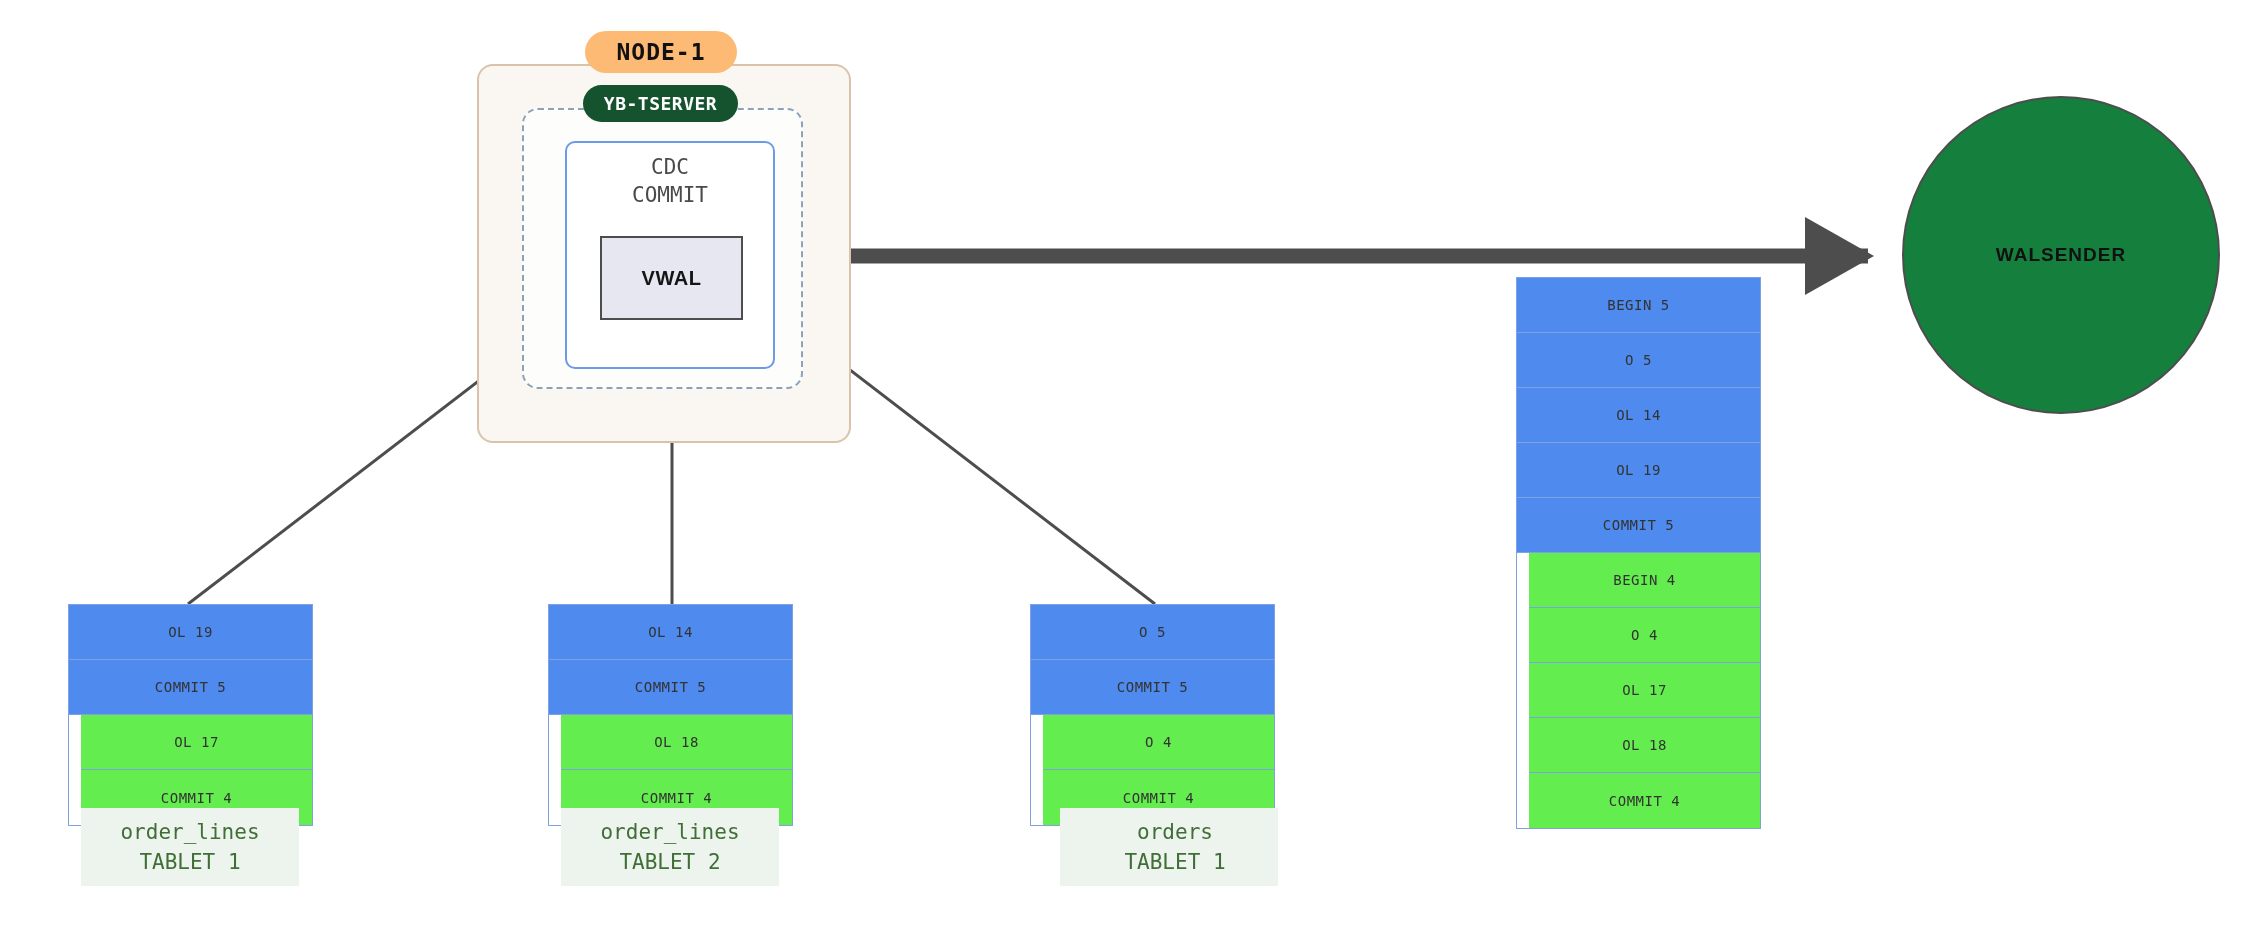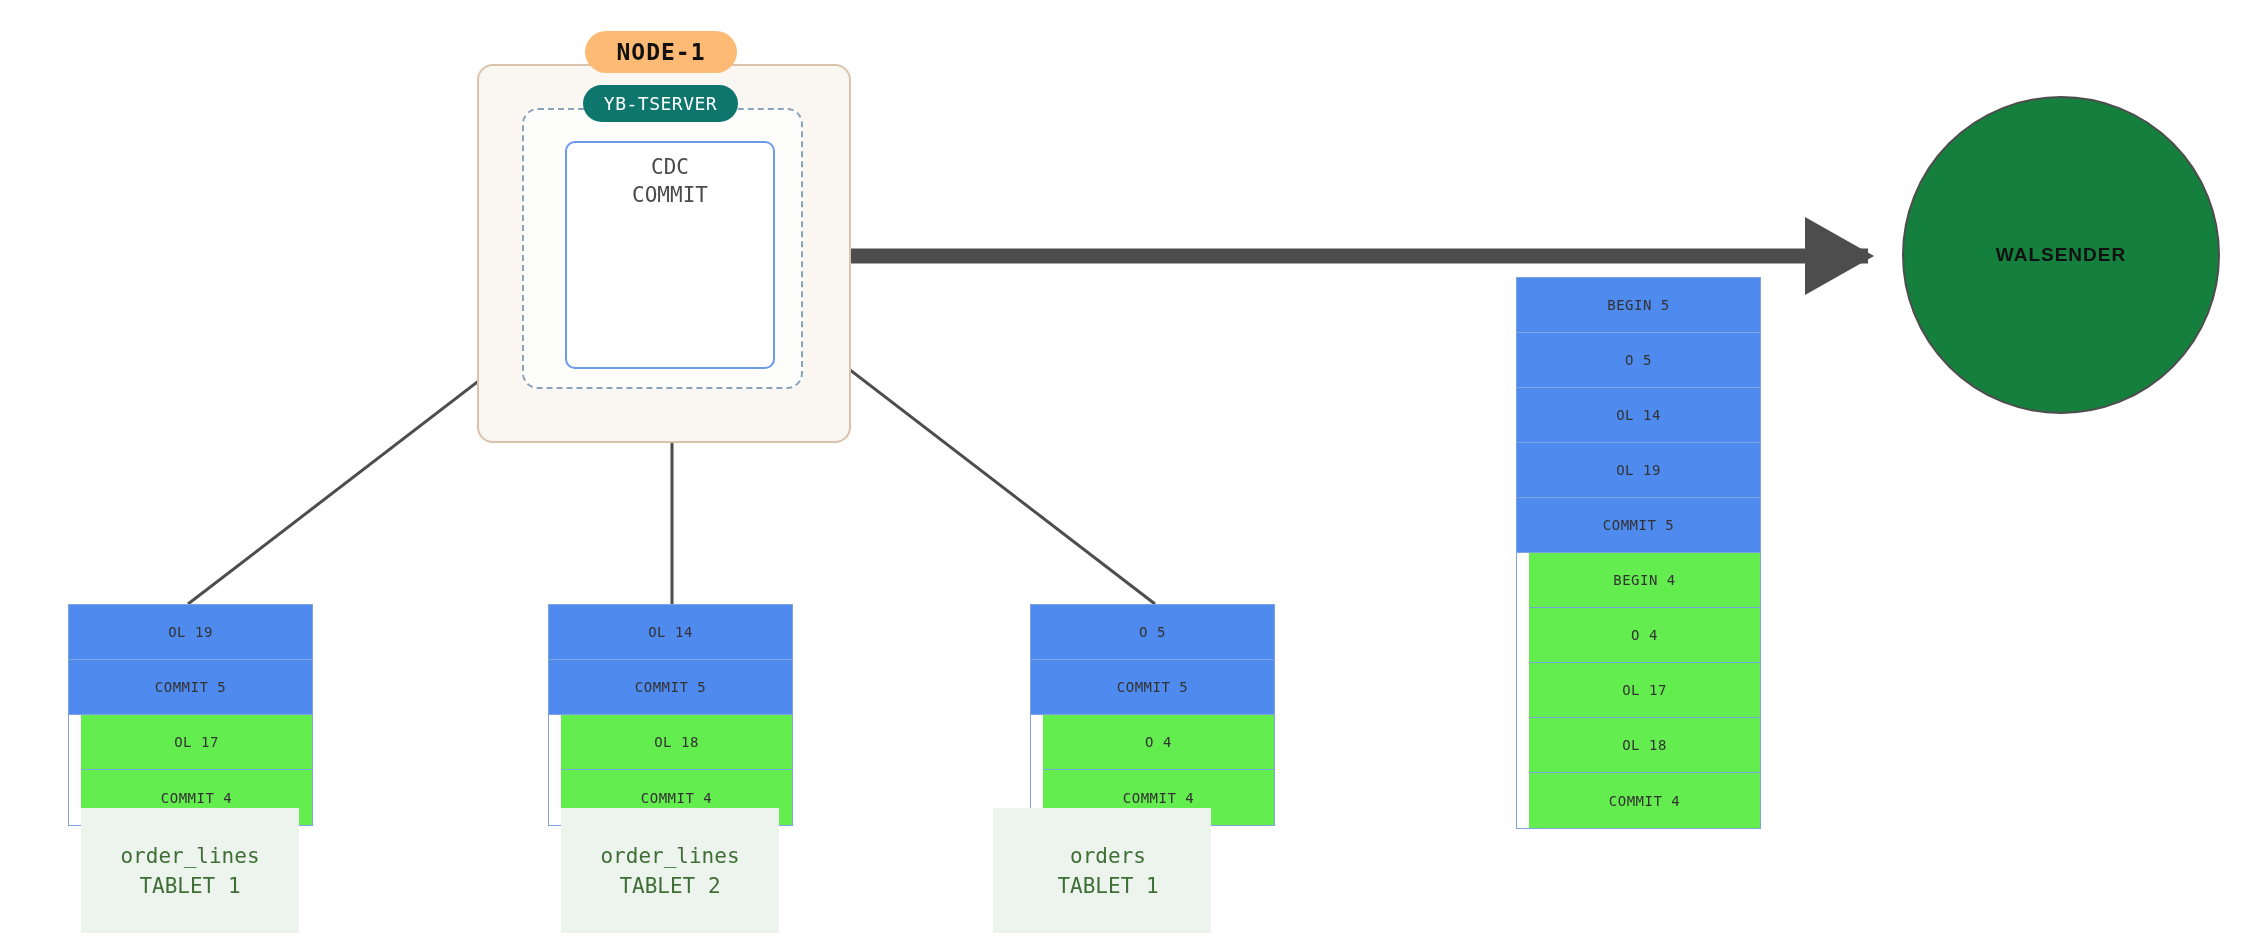--- a/index.html
+++ b/index.html
@@ -43,10 +43,10 @@
   }
   #tserver-badge {
     left: 583px; top: 85px; width: 155px; height: 37px;
-    background: #0f766e;
+    background: #14532d;
     border-radius: 19px;
     display: flex; align-items: center; justify-content: center;
-    font-size: 18px; font-weight: normal; color: #ffffff; letter-spacing: 0.5px;
+    font-size: 18px; font-weight: bold; color: #ffffff; letter-spacing: 0.5px;
     z-index: 12;
   }
 

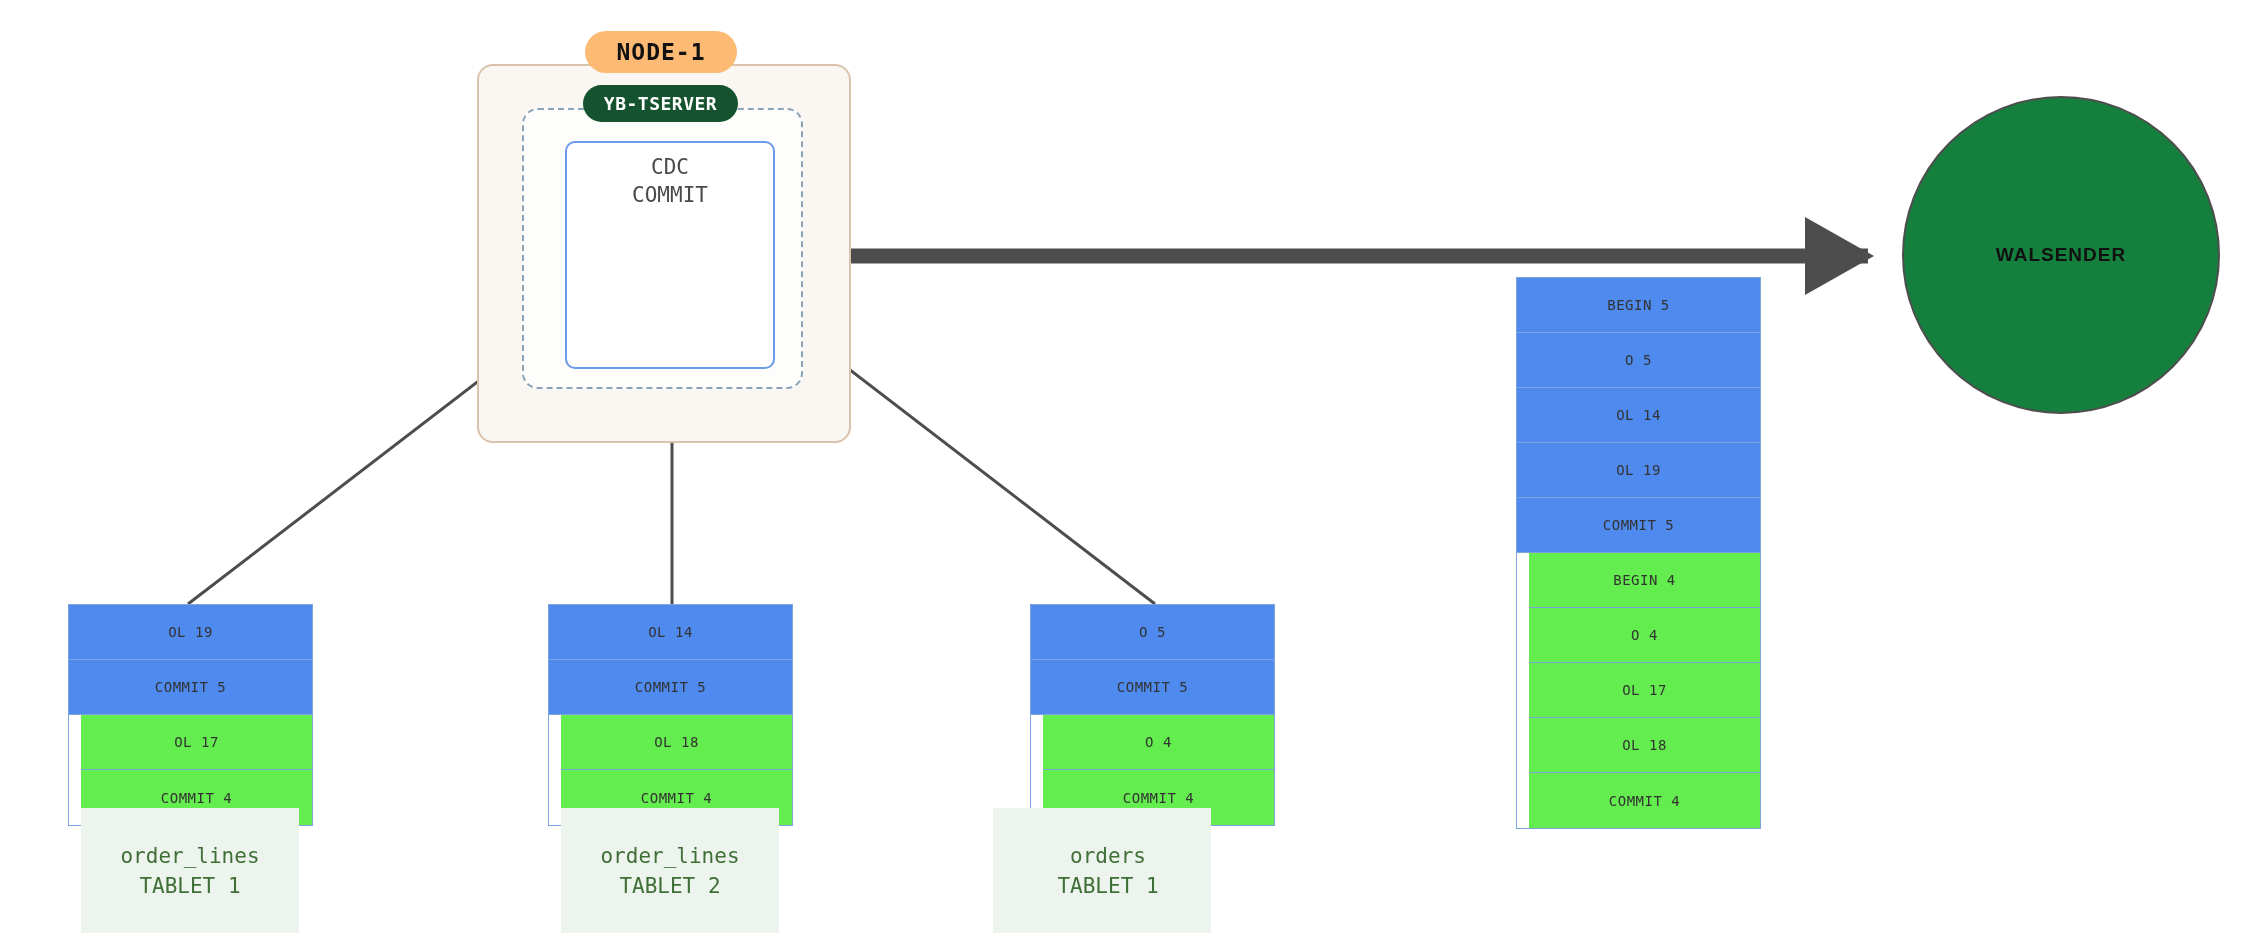--- a/index.html
+++ b/index.html
@@ -150,6 +150,7 @@
   <div class="abs" id="cdc-label">CDC
 COMMIT</div>
 
+  <div class="abs" id="vwal-box">VWAL</div>
 
   <div class="abs" id="walsender">WALSENDER</div>
 

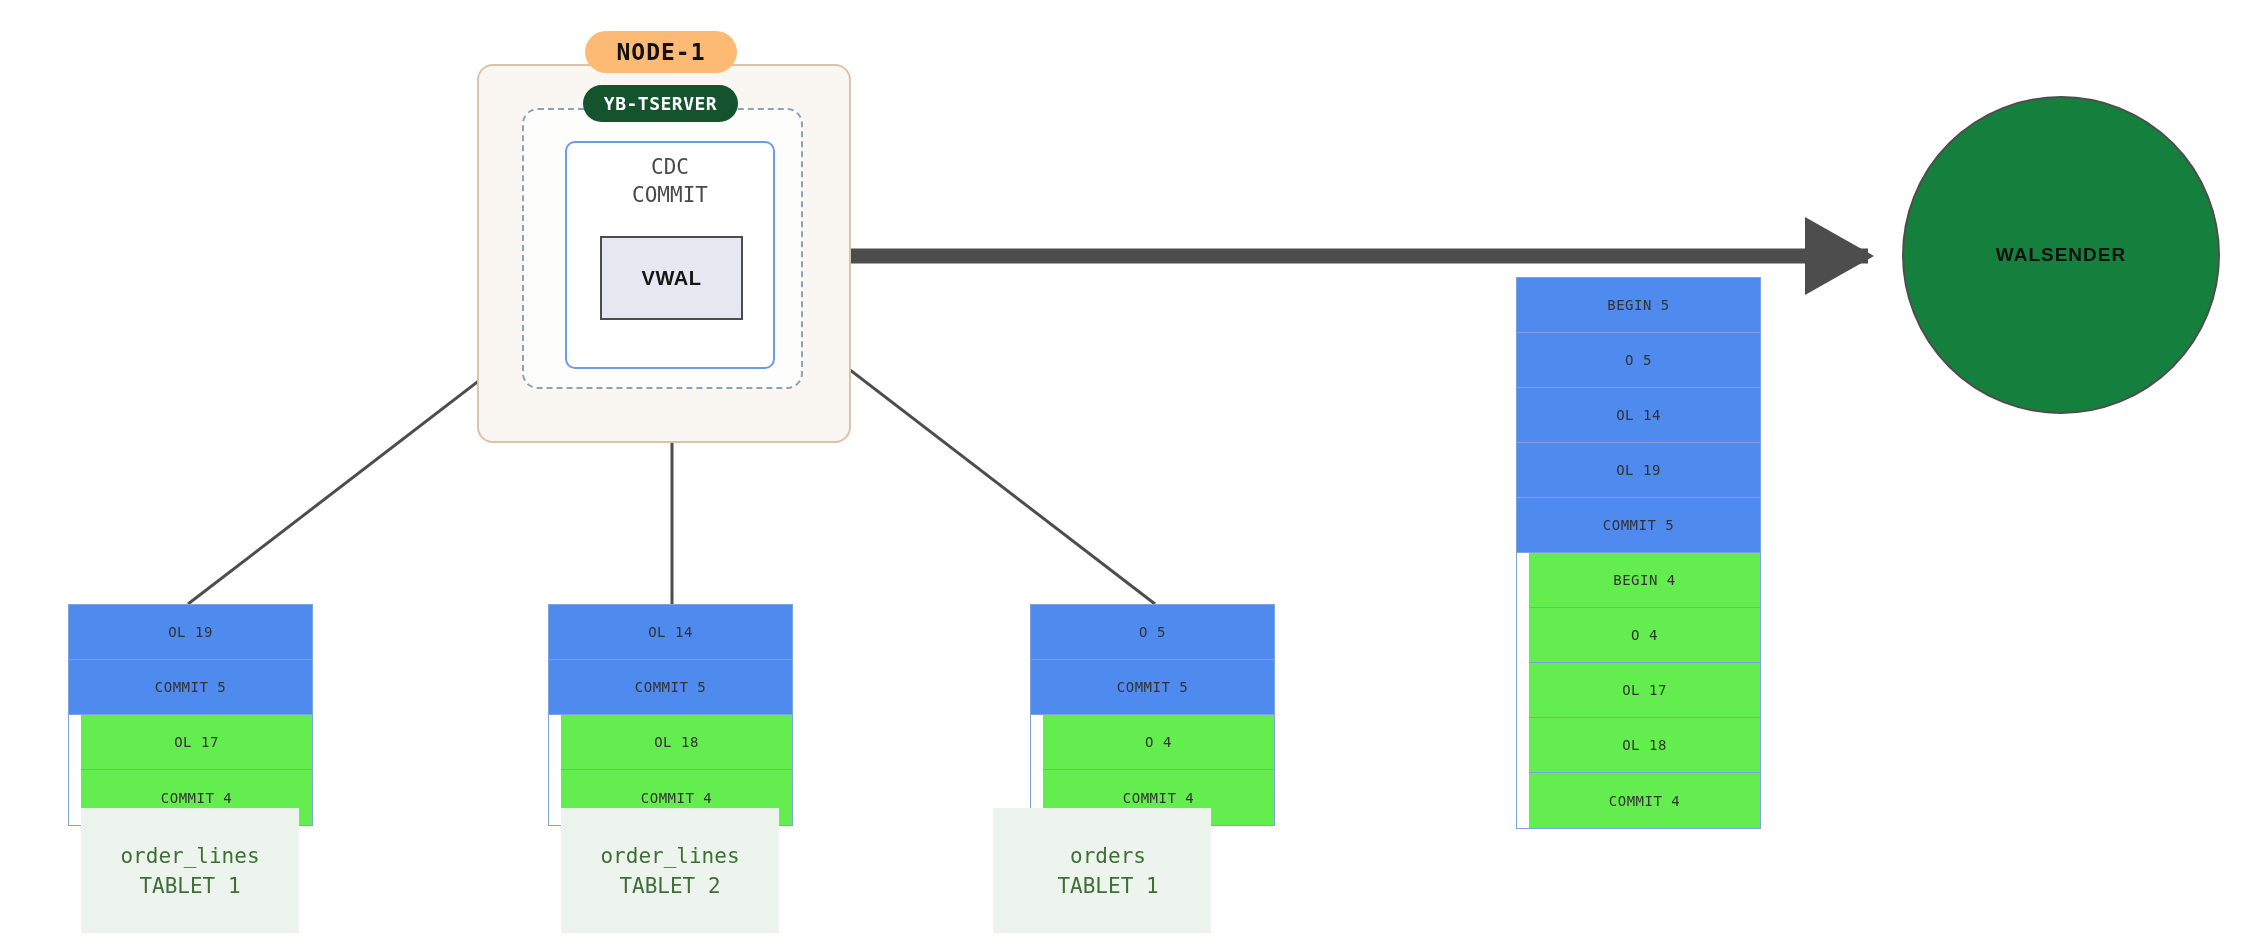--- a/index.html
+++ b/index.html
@@ -103,7 +103,7 @@
 
   .tablet-stack { left: 0; width: 245px; }
   .tablet-label {
-    width: 218px; height: 125px;
+    width: 218px; height: 78px;
     background: #edf4ed;
     display: flex; flex-direction: column;
     align-items: center; justify-content: center;

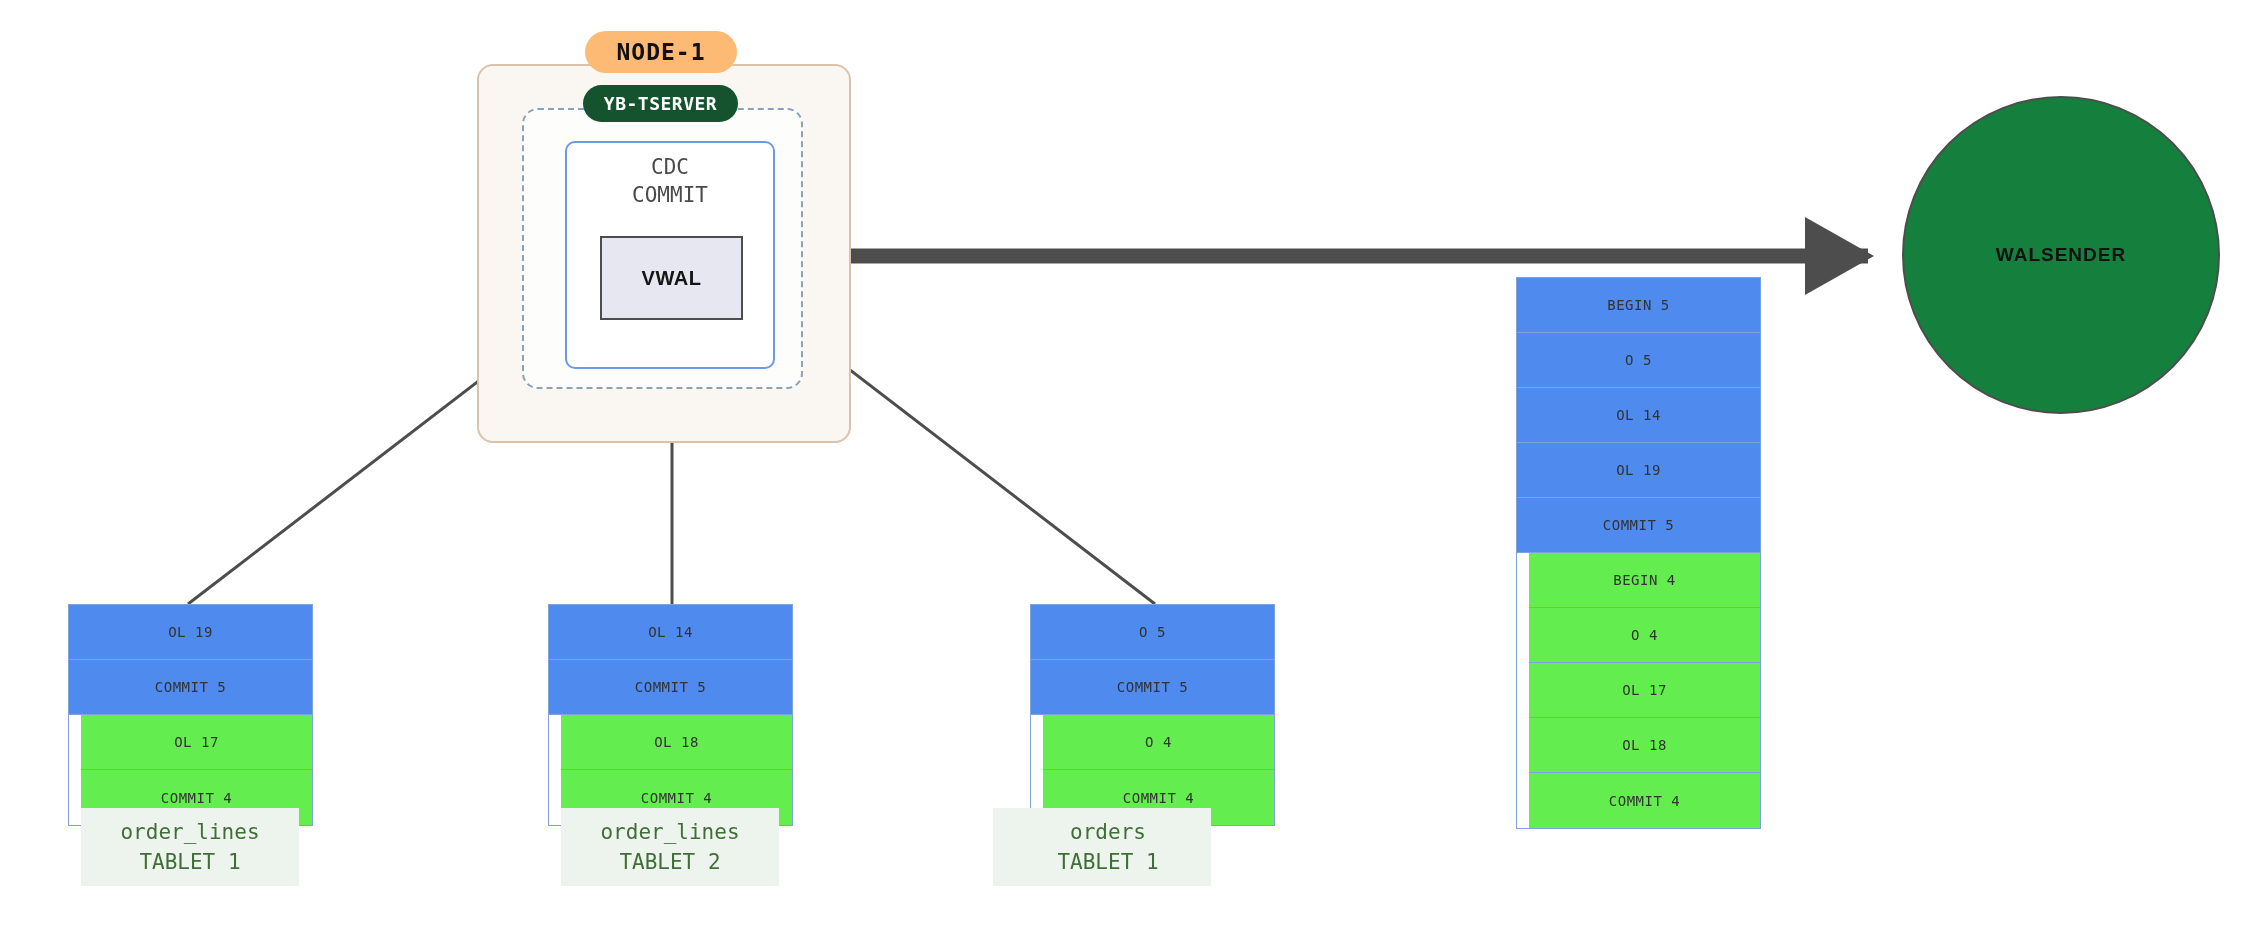--- a/index.html
+++ b/index.html
@@ -177,7 +177,7 @@
         <div class="row green">O 4</div>
         <div class="row green">COMMIT 4</div>
       </div>
-      <div class="abs tablet-label" style="left: 993px; top: 808px; padding-left: 12px;">orders
+      <div class="abs tablet-label" style="left: 1060px; top: 808px; padding-left: 12px;">orders
 TABLET 1</div>
     </div>
 

